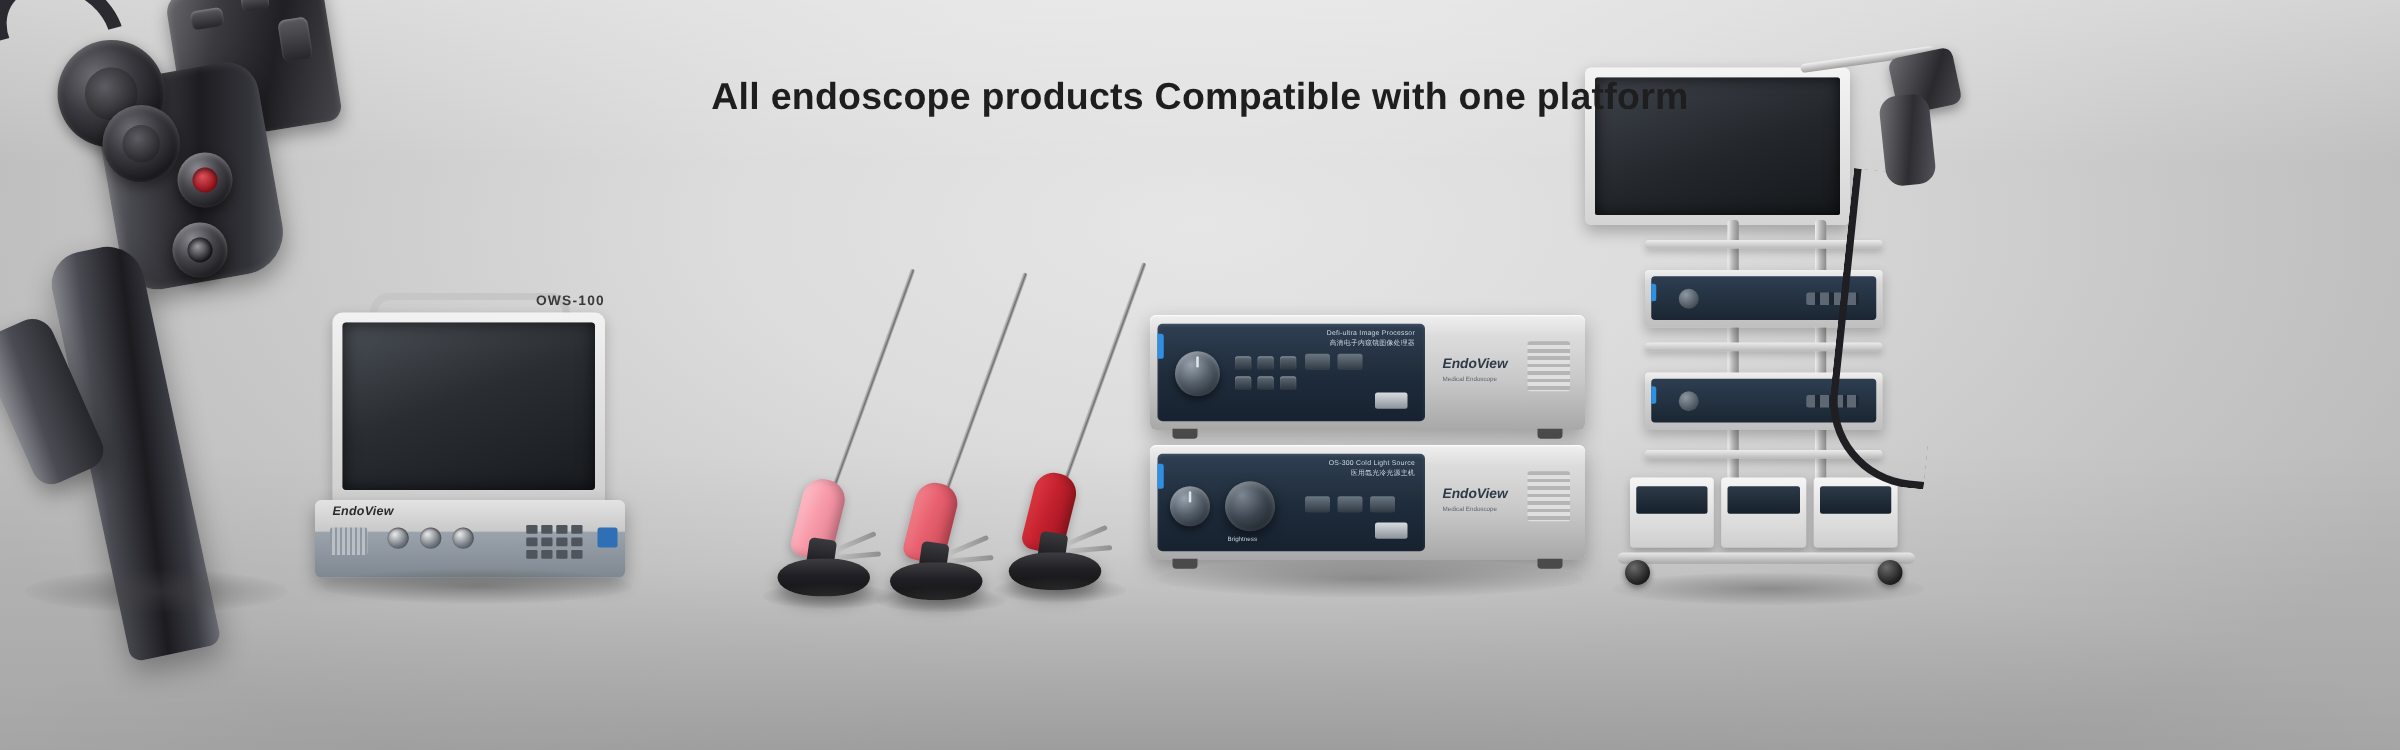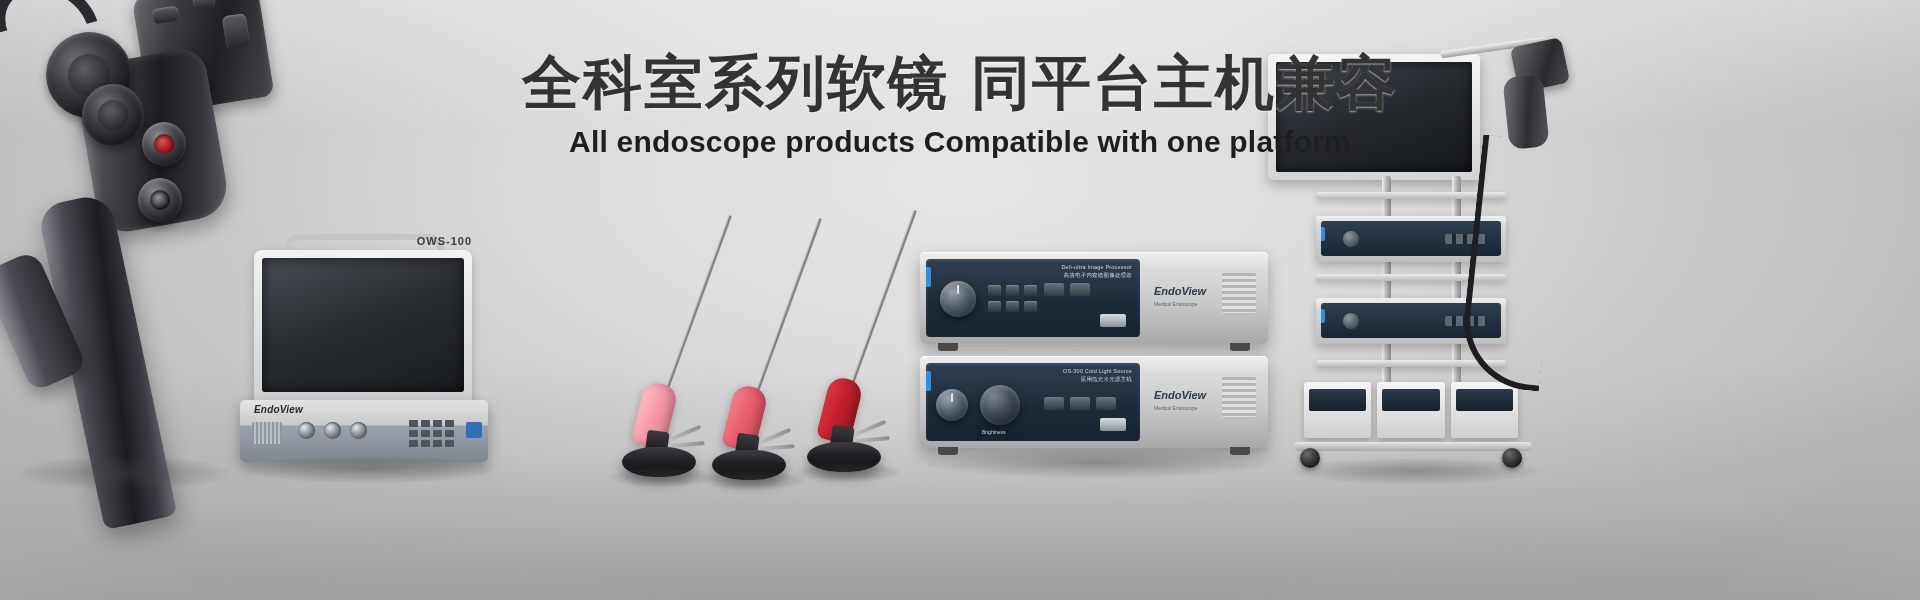--- a/index.html
+++ b/index.html
@@ -616,9 +616,6 @@
   </div>
 
   <div class="text-block">
-    <div class="headline">
-      <span>全科室系列软镜</span><span class="gap"></span><span>同平台主机兼容</span>
-    </div>
     <div class="subhead">All endoscope products Compatible with one platform</div>
   </div>
 

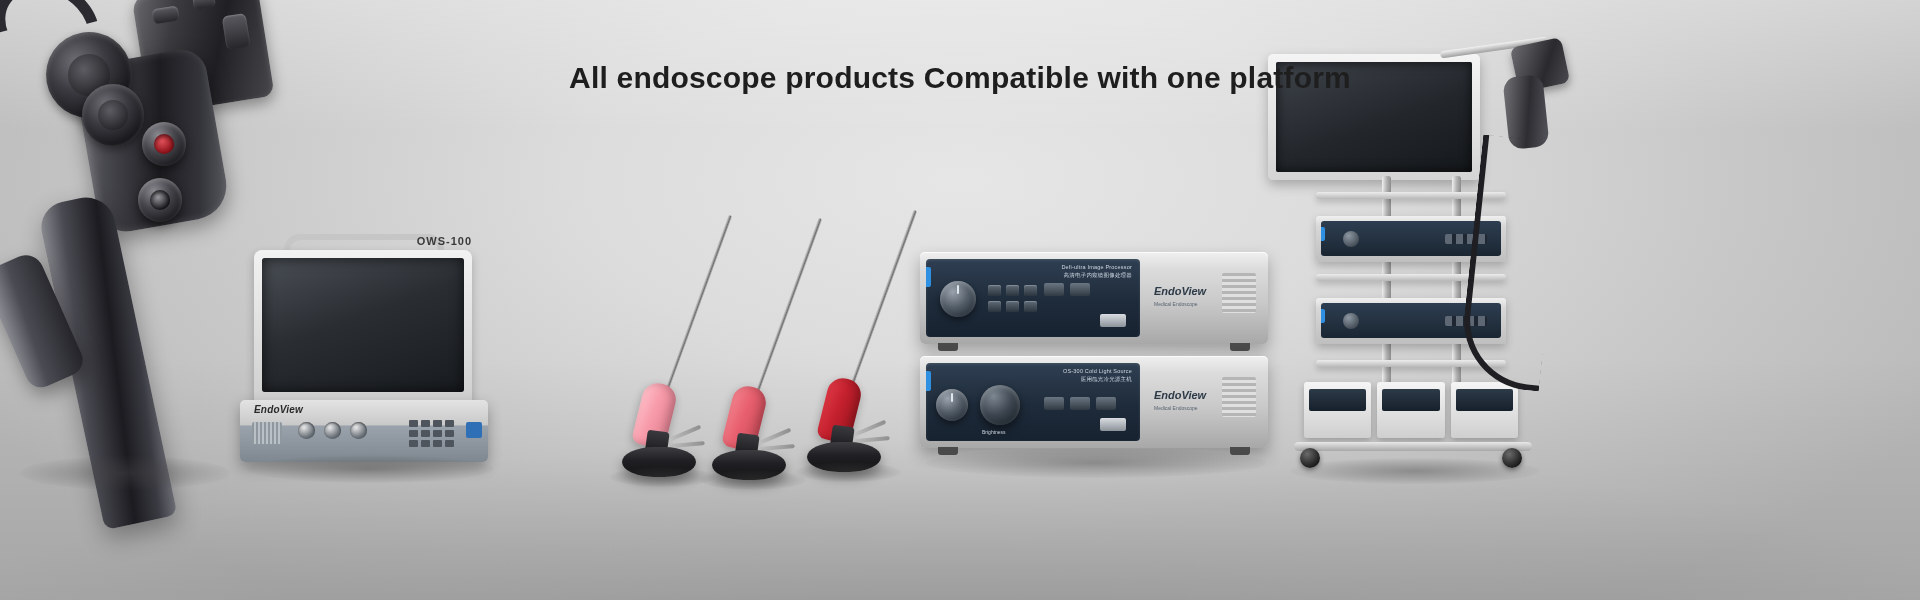--- a/index.html
+++ b/index.html
@@ -120,7 +120,7 @@
   }
 
   
-  #ows{ left:240px; top:250px; width:260px; height:235px; z-index:28;text-decoration:underline;}
+  #ows{ left:252px; top:250px; width:260px; height:235px; z-index:28;text-decoration:underline;}
   .ows-screen-body{
     position:absolute; left:14px; top:0; width:218px; height:152px;
     background:linear-gradient(180deg,#f2f2f2,#cfcfcf);

